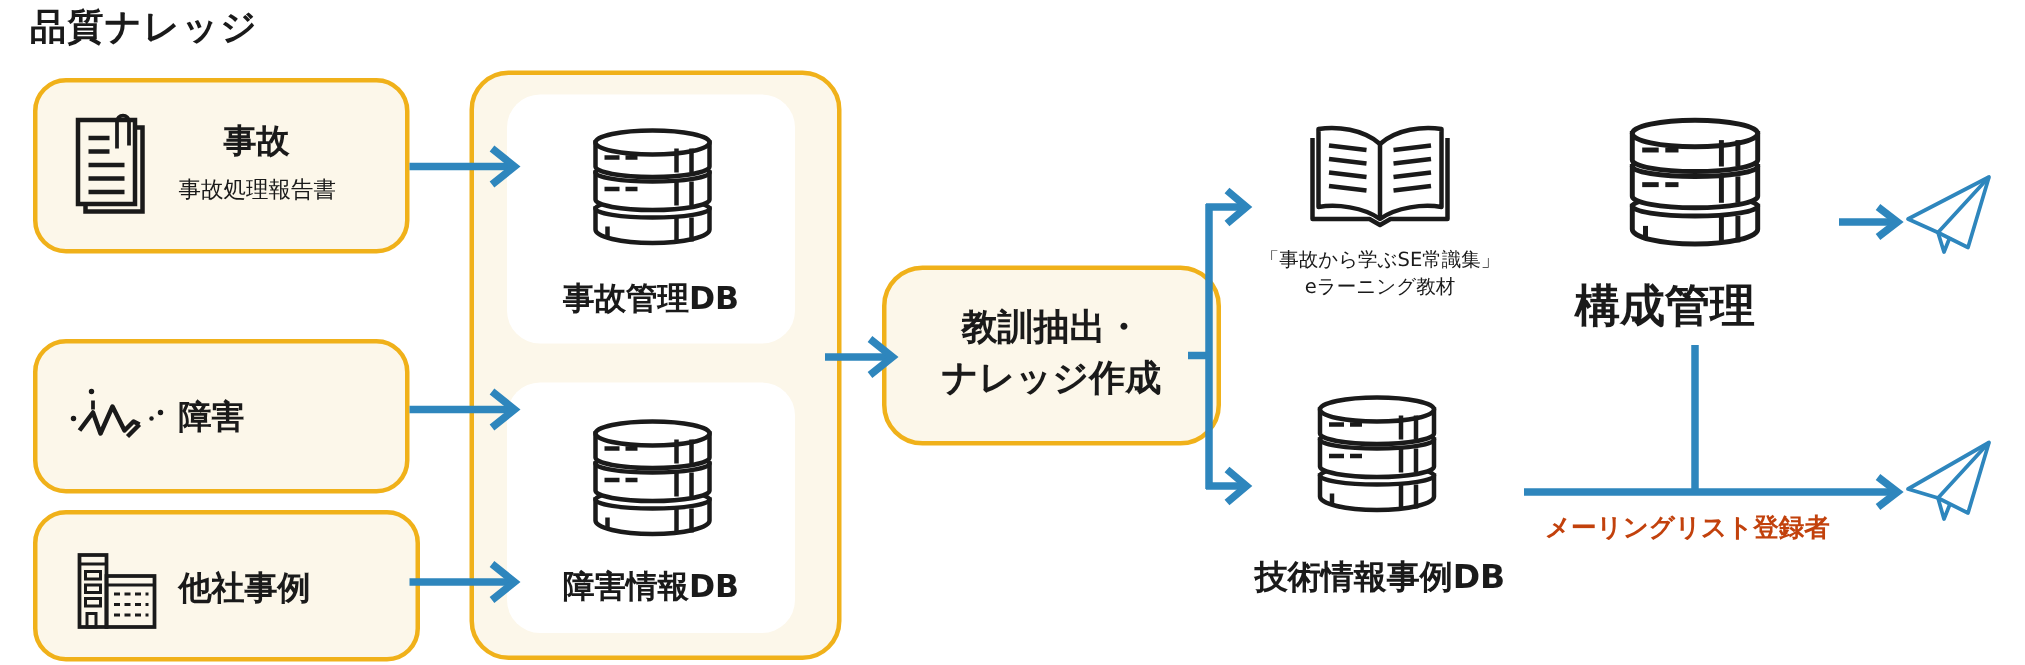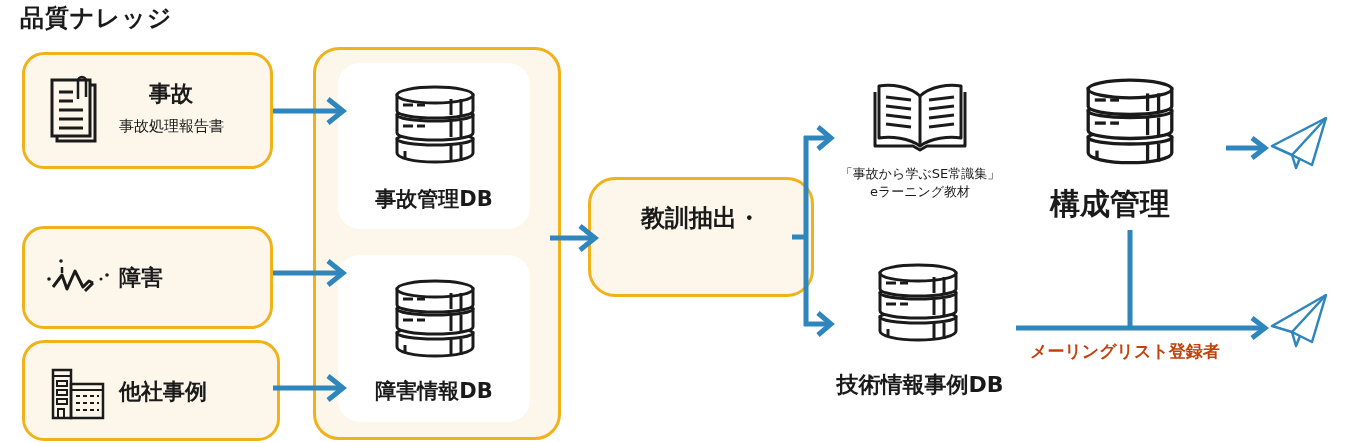--- a/index.html
+++ b/index.html
@@ -125,6 +125,7 @@
 
 <div class="center-box">
   <div class="center-text" style="top:22px;">教訓抽出・</div>
+  <div class="center-text" style="top:56px;">ナレッジ作成</div>
 </div>
 
 <svg class="overlay" width="1350" height="443">

